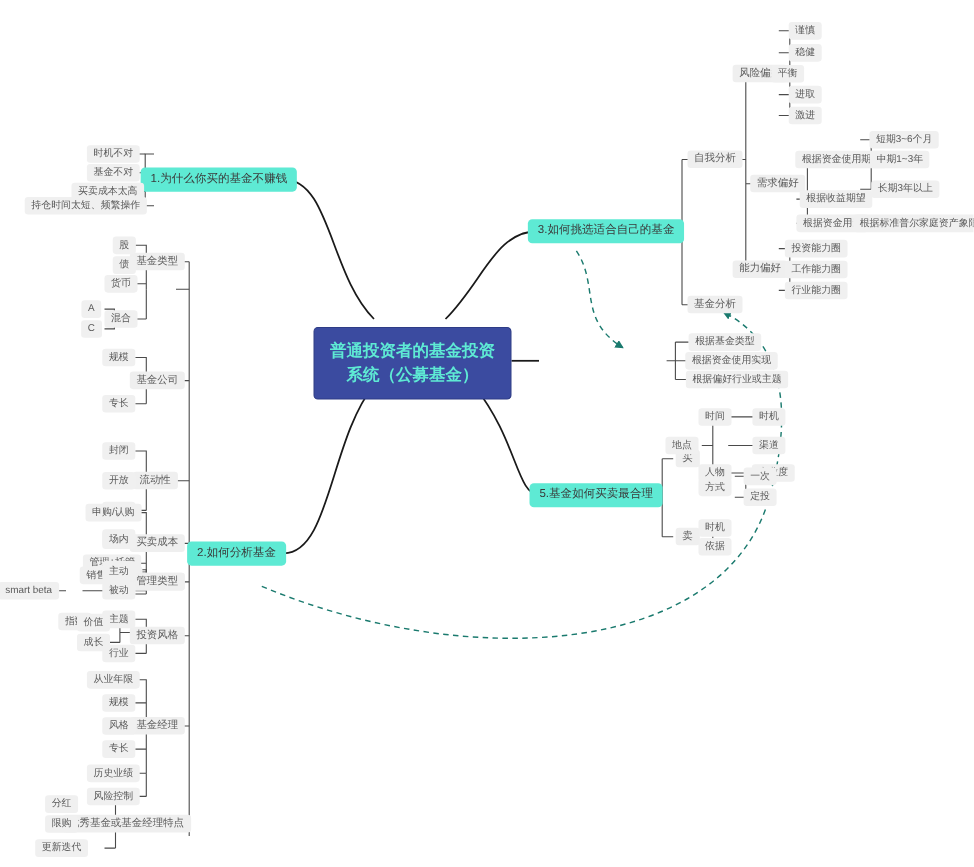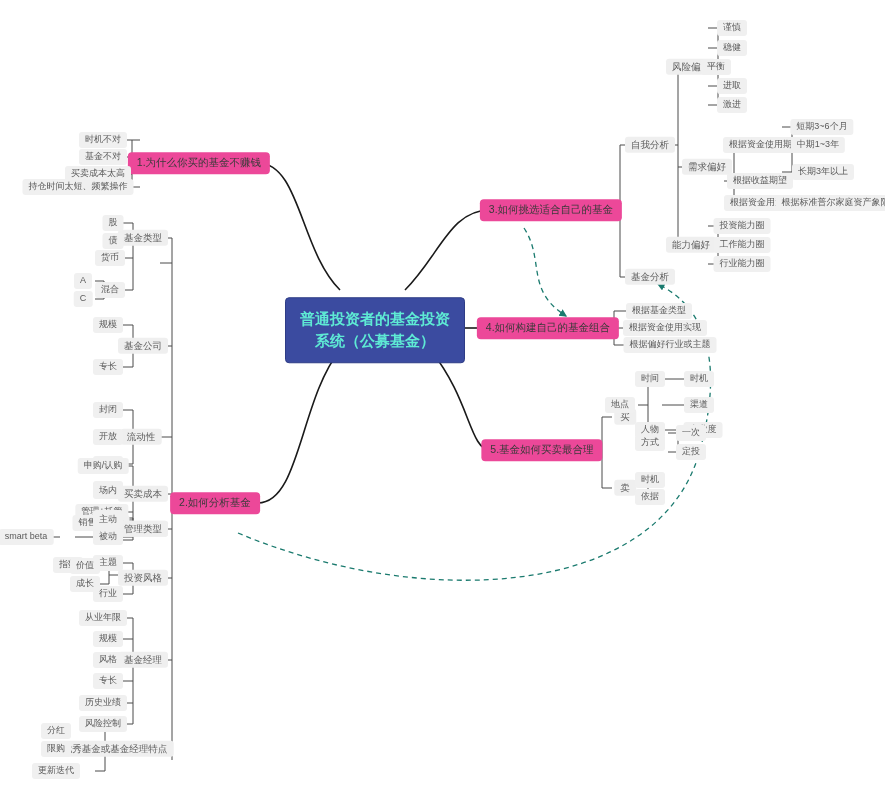--- a/index.html
+++ b/index.html
@@ -13,7 +13,7 @@
         padding:3px 6px;border-radius:3px;line-height:1.1;}
   .mid{background:#efefef;color:#5c5c5c;font-size:9.5px;
        padding:3px 6px;border-radius:3px;line-height:1.1;}
-  .main{background:#ec4899;color:#3a3a3a;font-size:10.5px;
+  .main{background:#5eead4;color:#3a3a3a;font-size:10.5px;
         padding:5px 9px;border-radius:4px;line-height:1.1;}
   .root{background:#3b4ba0;color:#5eead4;font-size:15px;font-weight:bold;
         padding:10px 14px;border-radius:4px;text-align:center;

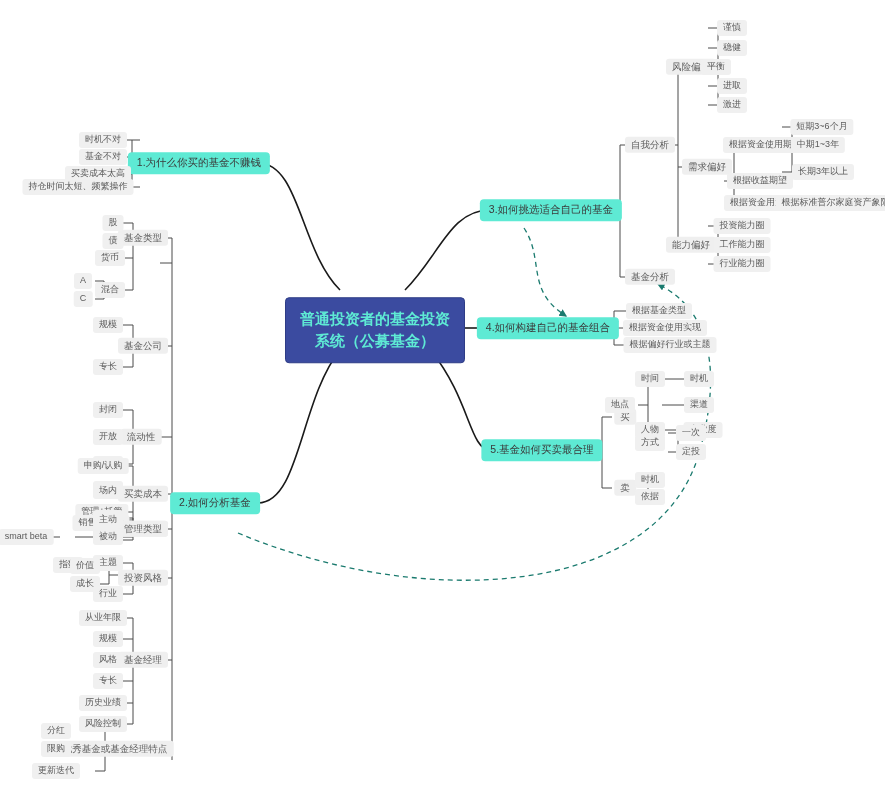--- a/index.html
+++ b/index.html
@@ -185,7 +185,6 @@
   <div class="node leaf" style="left:742px;top:245px;">工作能力圈</div>
   <div class="node leaf" style="left:742px;top:264px;">行业能力圈</div>
 
-  <div class="node main" style="left:548px;top:328px;">4.如何构建自己的基金组合</div>
   <div class="node leaf" style="left:659px;top:311px;">根据基金类型</div>
   <div class="node leaf" style="left:665px;top:328px;">根据资金使用实现</div>
   <div class="node leaf" style="left:670px;top:345px;">根据偏好行业或主题</div>

